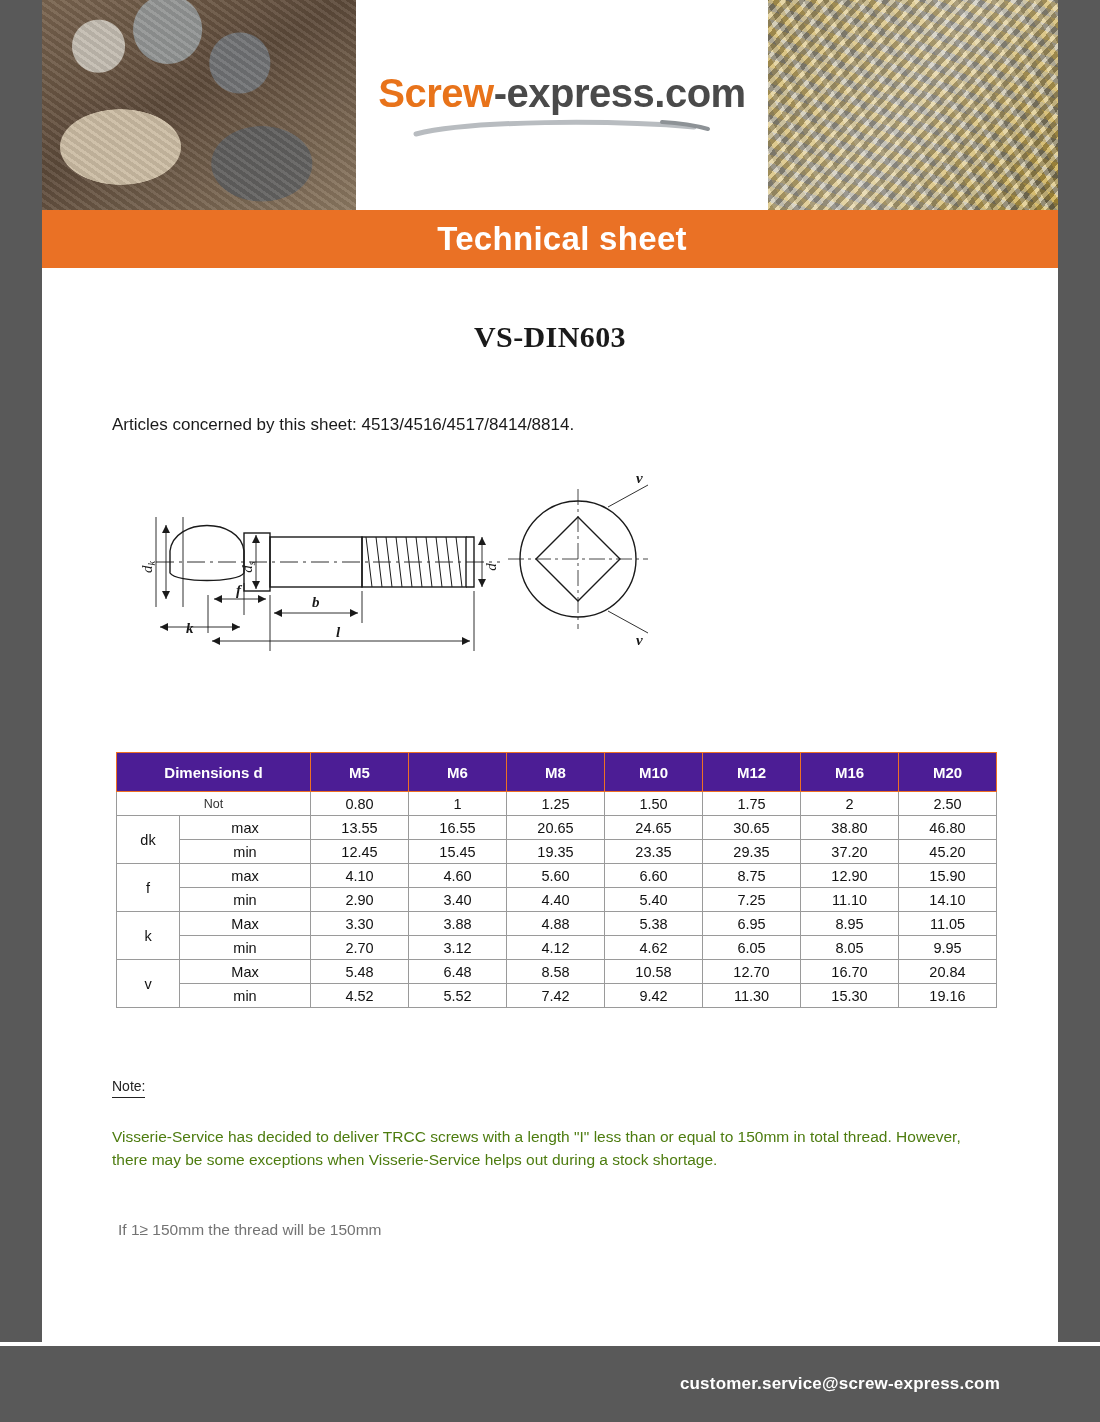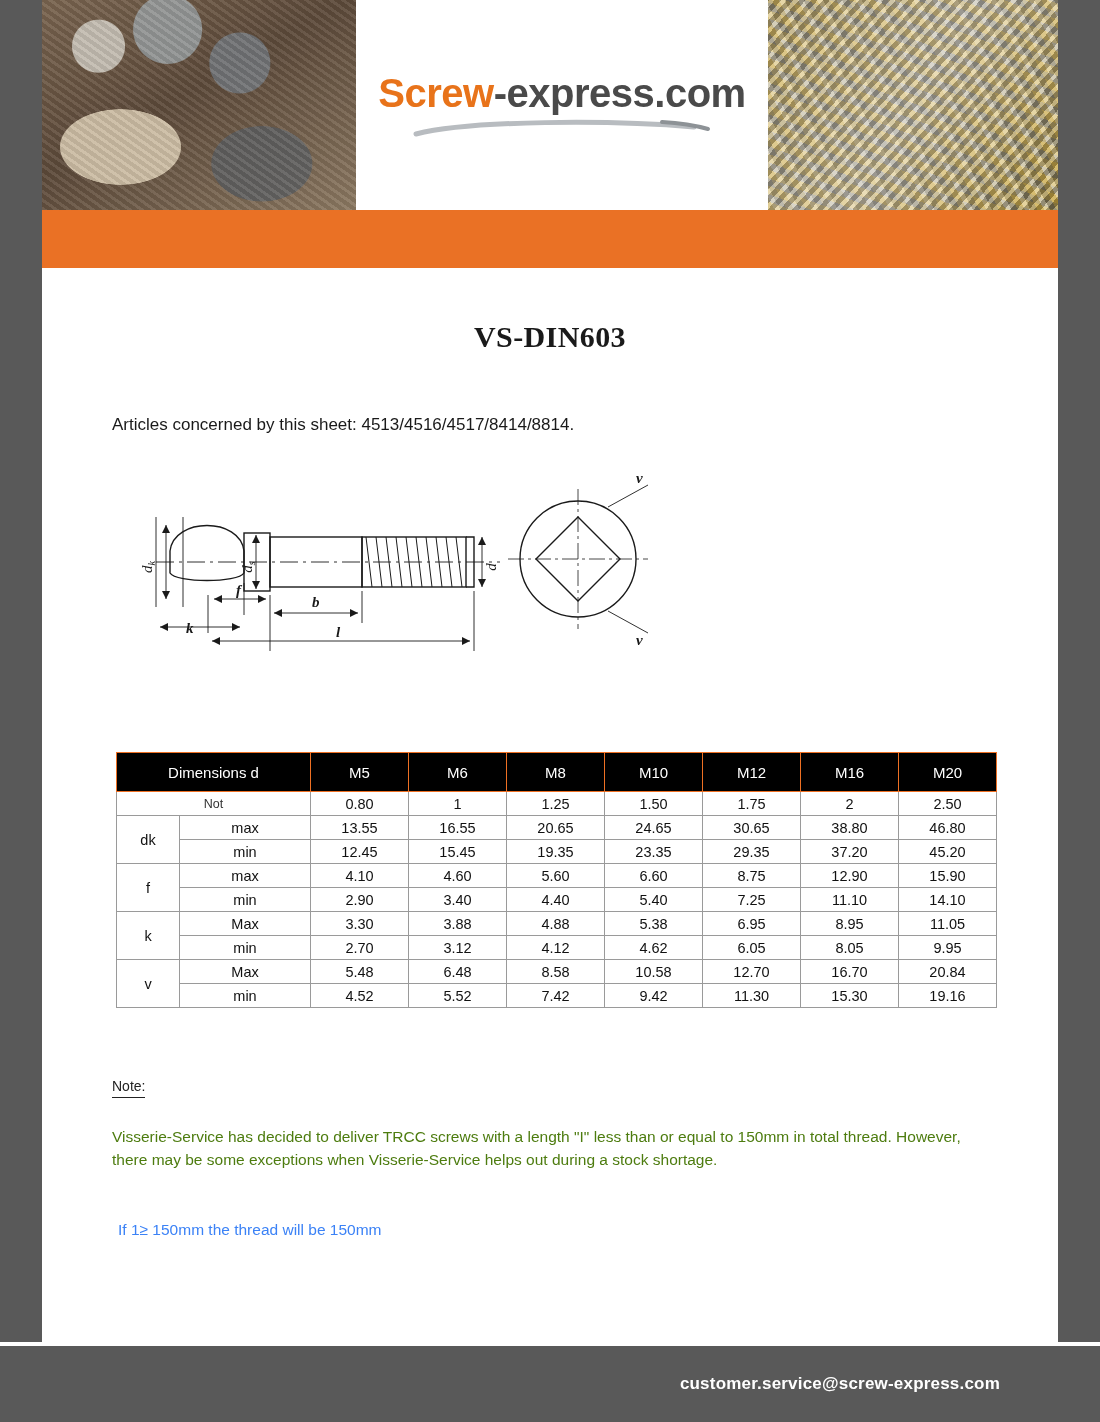--- a/index.html
+++ b/index.html
@@ -282,6 +282,7 @@
 
 <div class="title-band">
   <div class="band-left"></div>
+  <div class="band-title">Technical sheet</div>
 </div>
 
 <div class="doc-title">VS-DIN603</div>

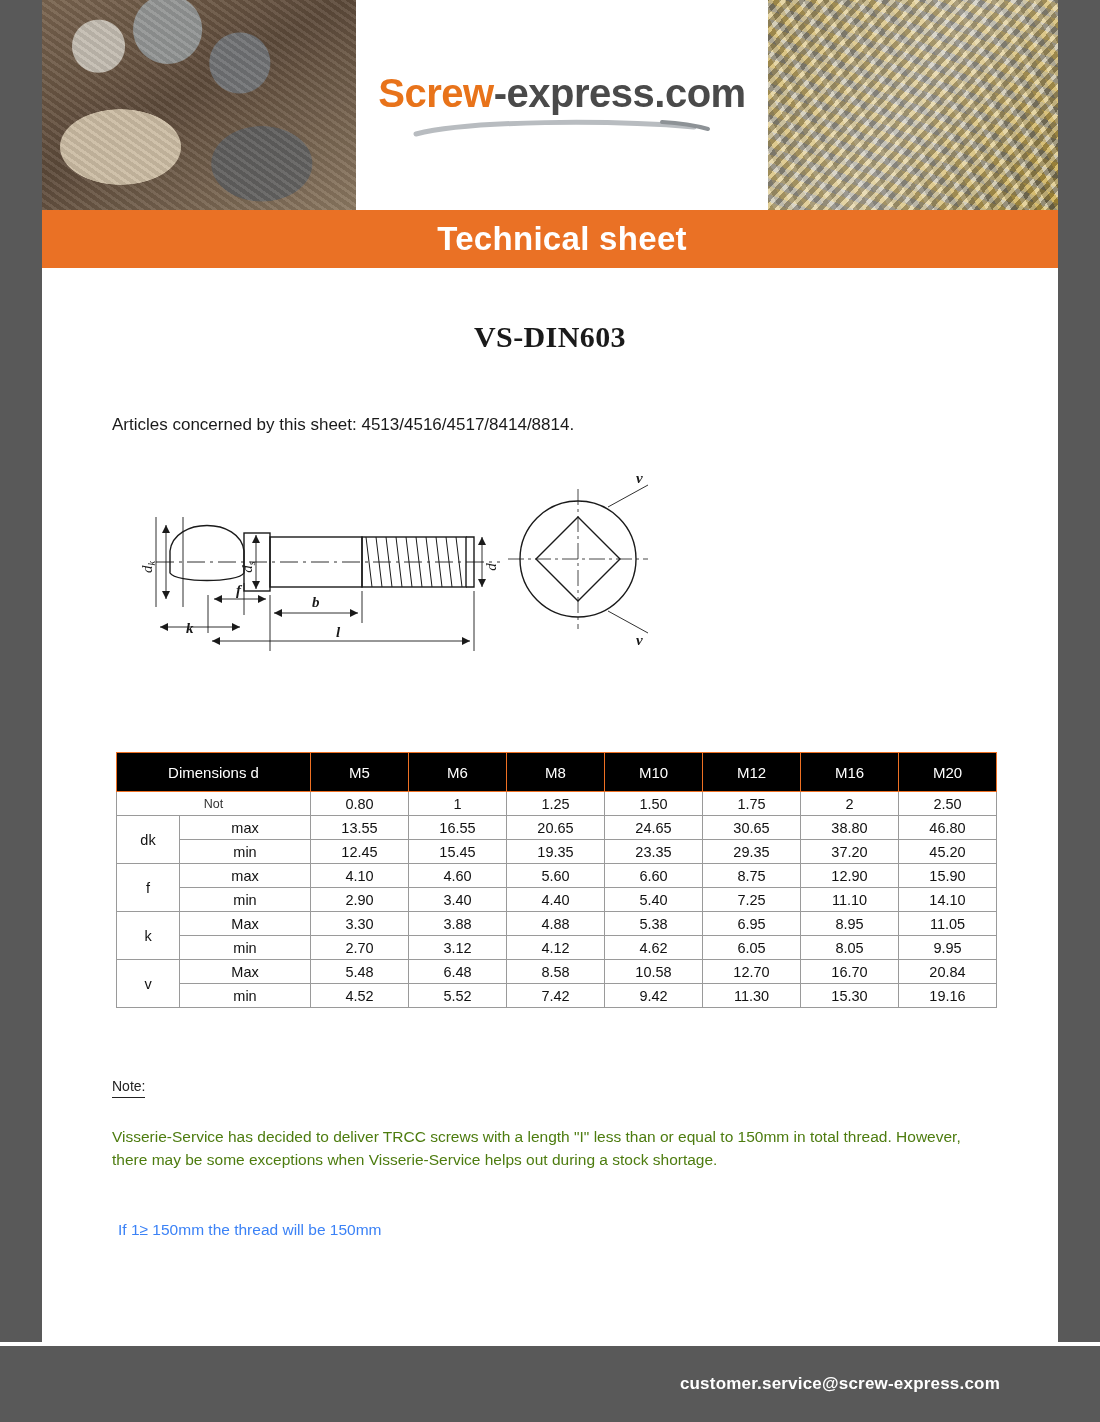--- a/index.html
+++ b/index.html
@@ -174,9 +174,9 @@
     padding: 0;
   }
   .dim-table thead th {
-    background: #000000;
+    background: #4c1d95;
     color: #ffffff;
-    font-weight: normal;
+    font-weight: bold;
     height: 38px;
     font-size: 15px;
     border: 1px solid #ee7023;

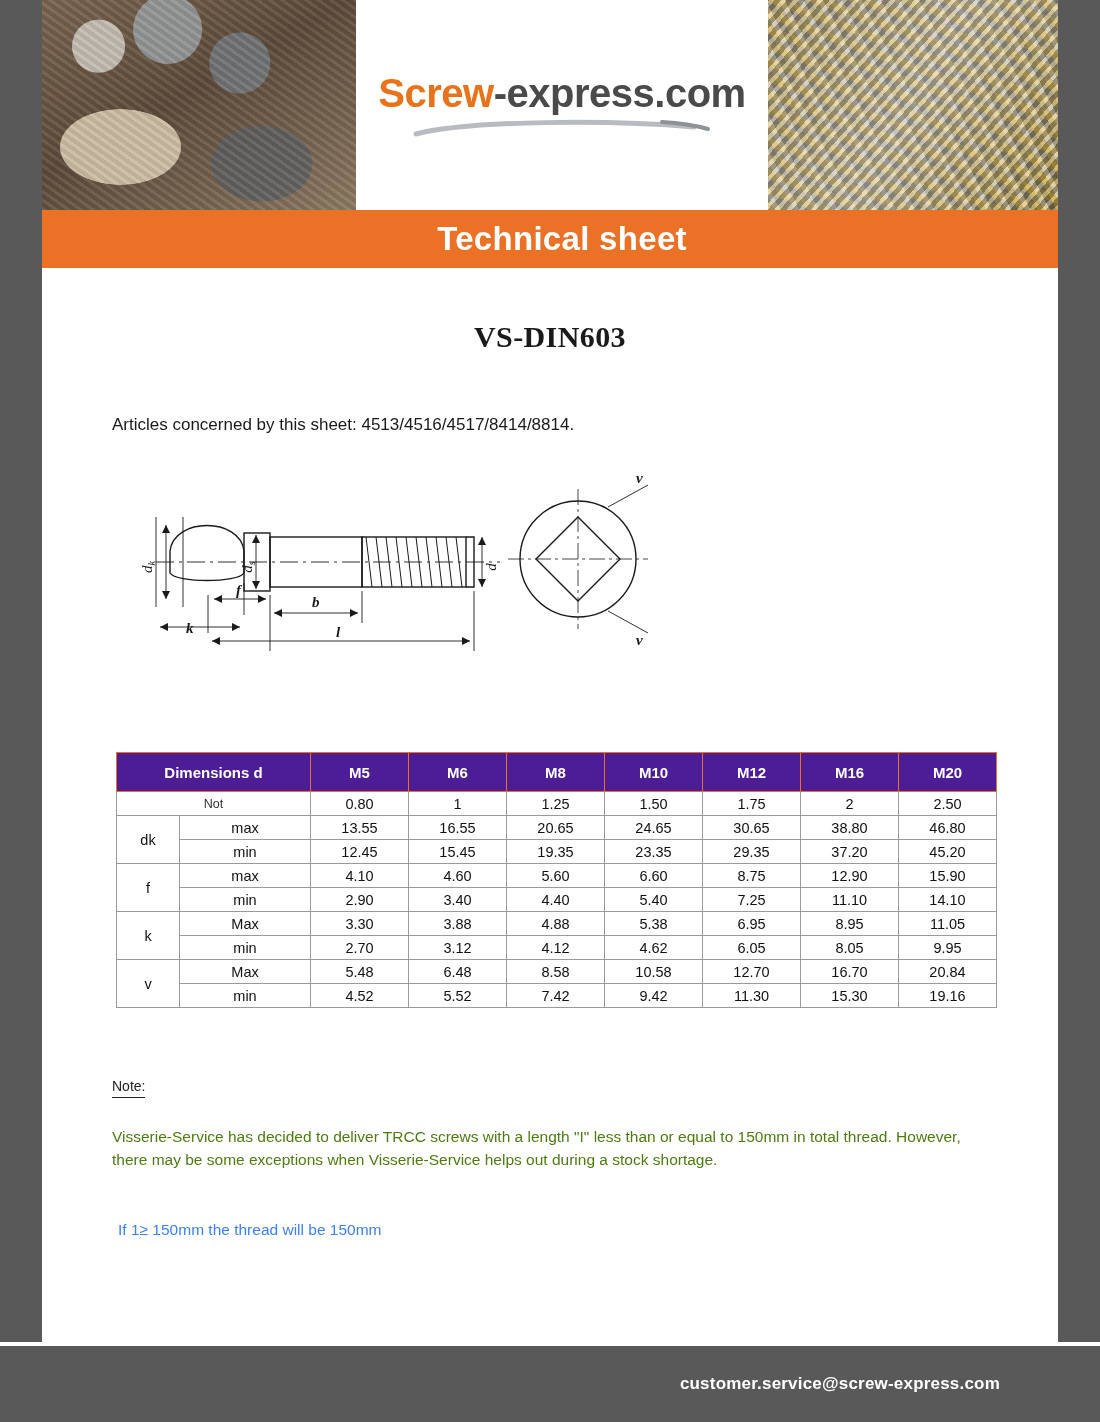--- a/index.html
+++ b/index.html
@@ -225,7 +225,7 @@
     left: 118px;
     top: 1221px;
     font-size: 15.5px;
-    color: #3b82f6;
+    color: #737373;
   }
 
   

